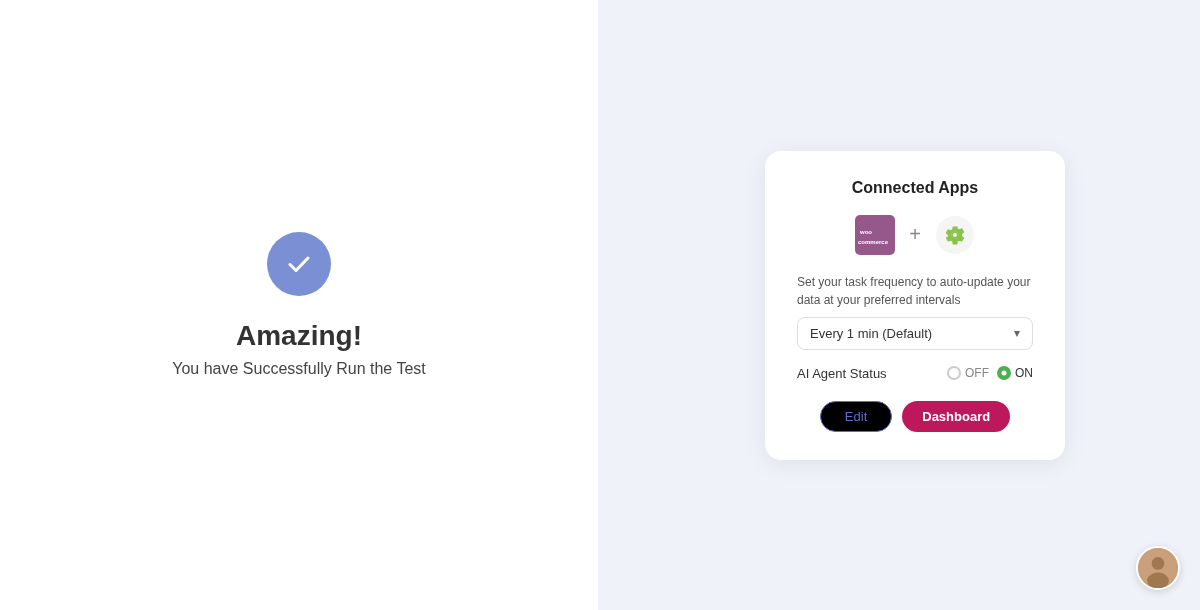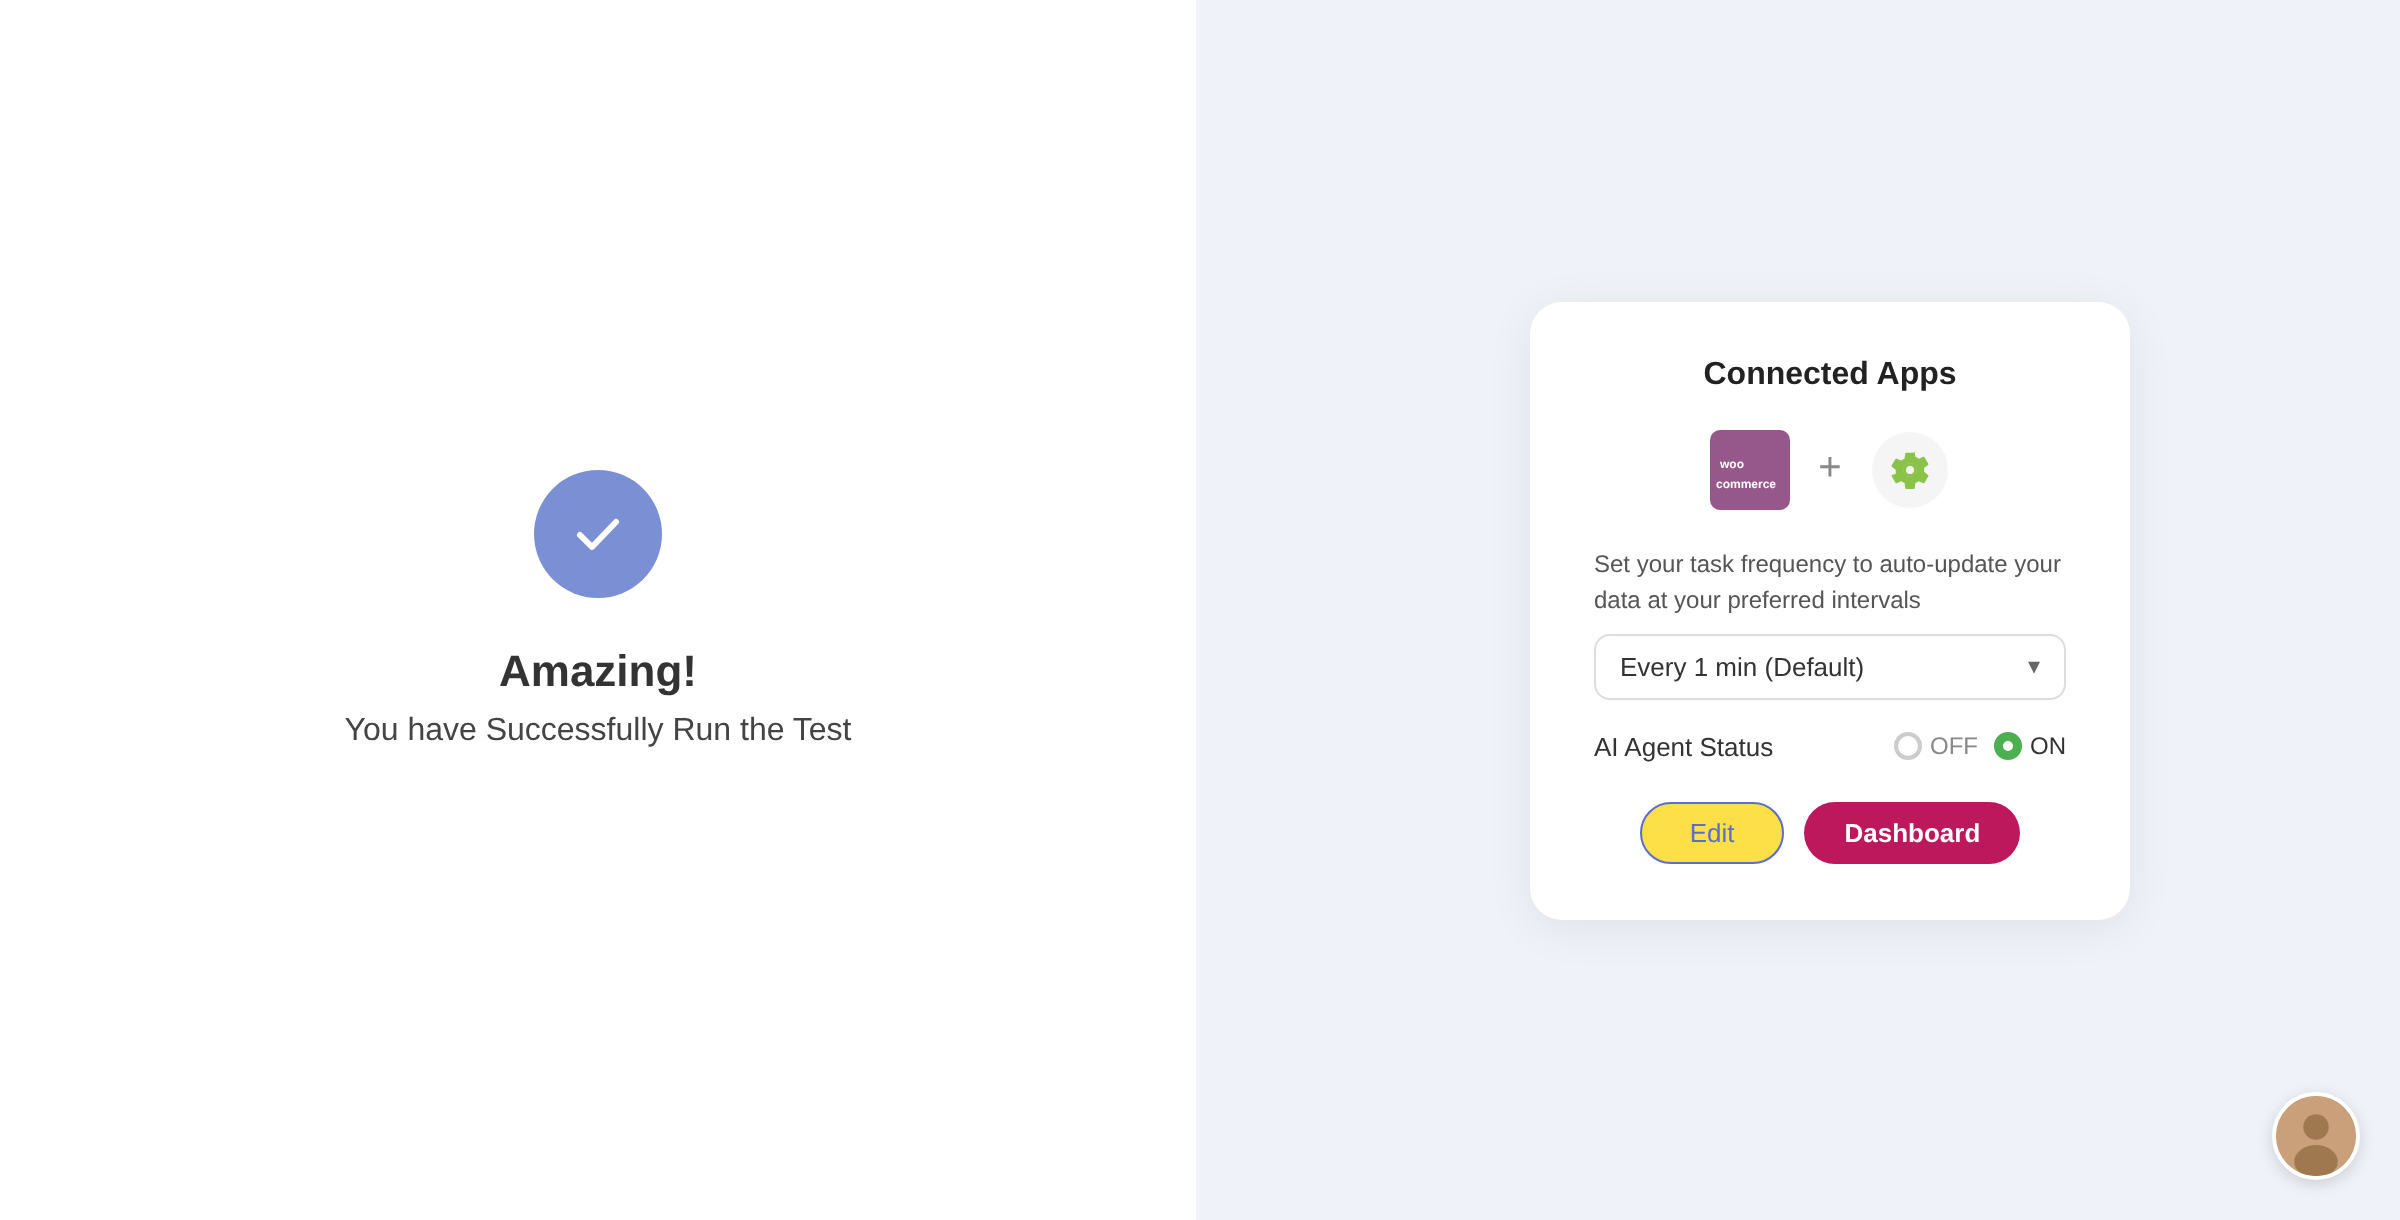--- a/index.html
+++ b/index.html
@@ -49,7 +49,7 @@
     }
 
     .success-title {
-      font-size: 22px;
+      font-size: 28px;
       font-weight: 600;
       color: #333;
       margin-bottom: 8px;

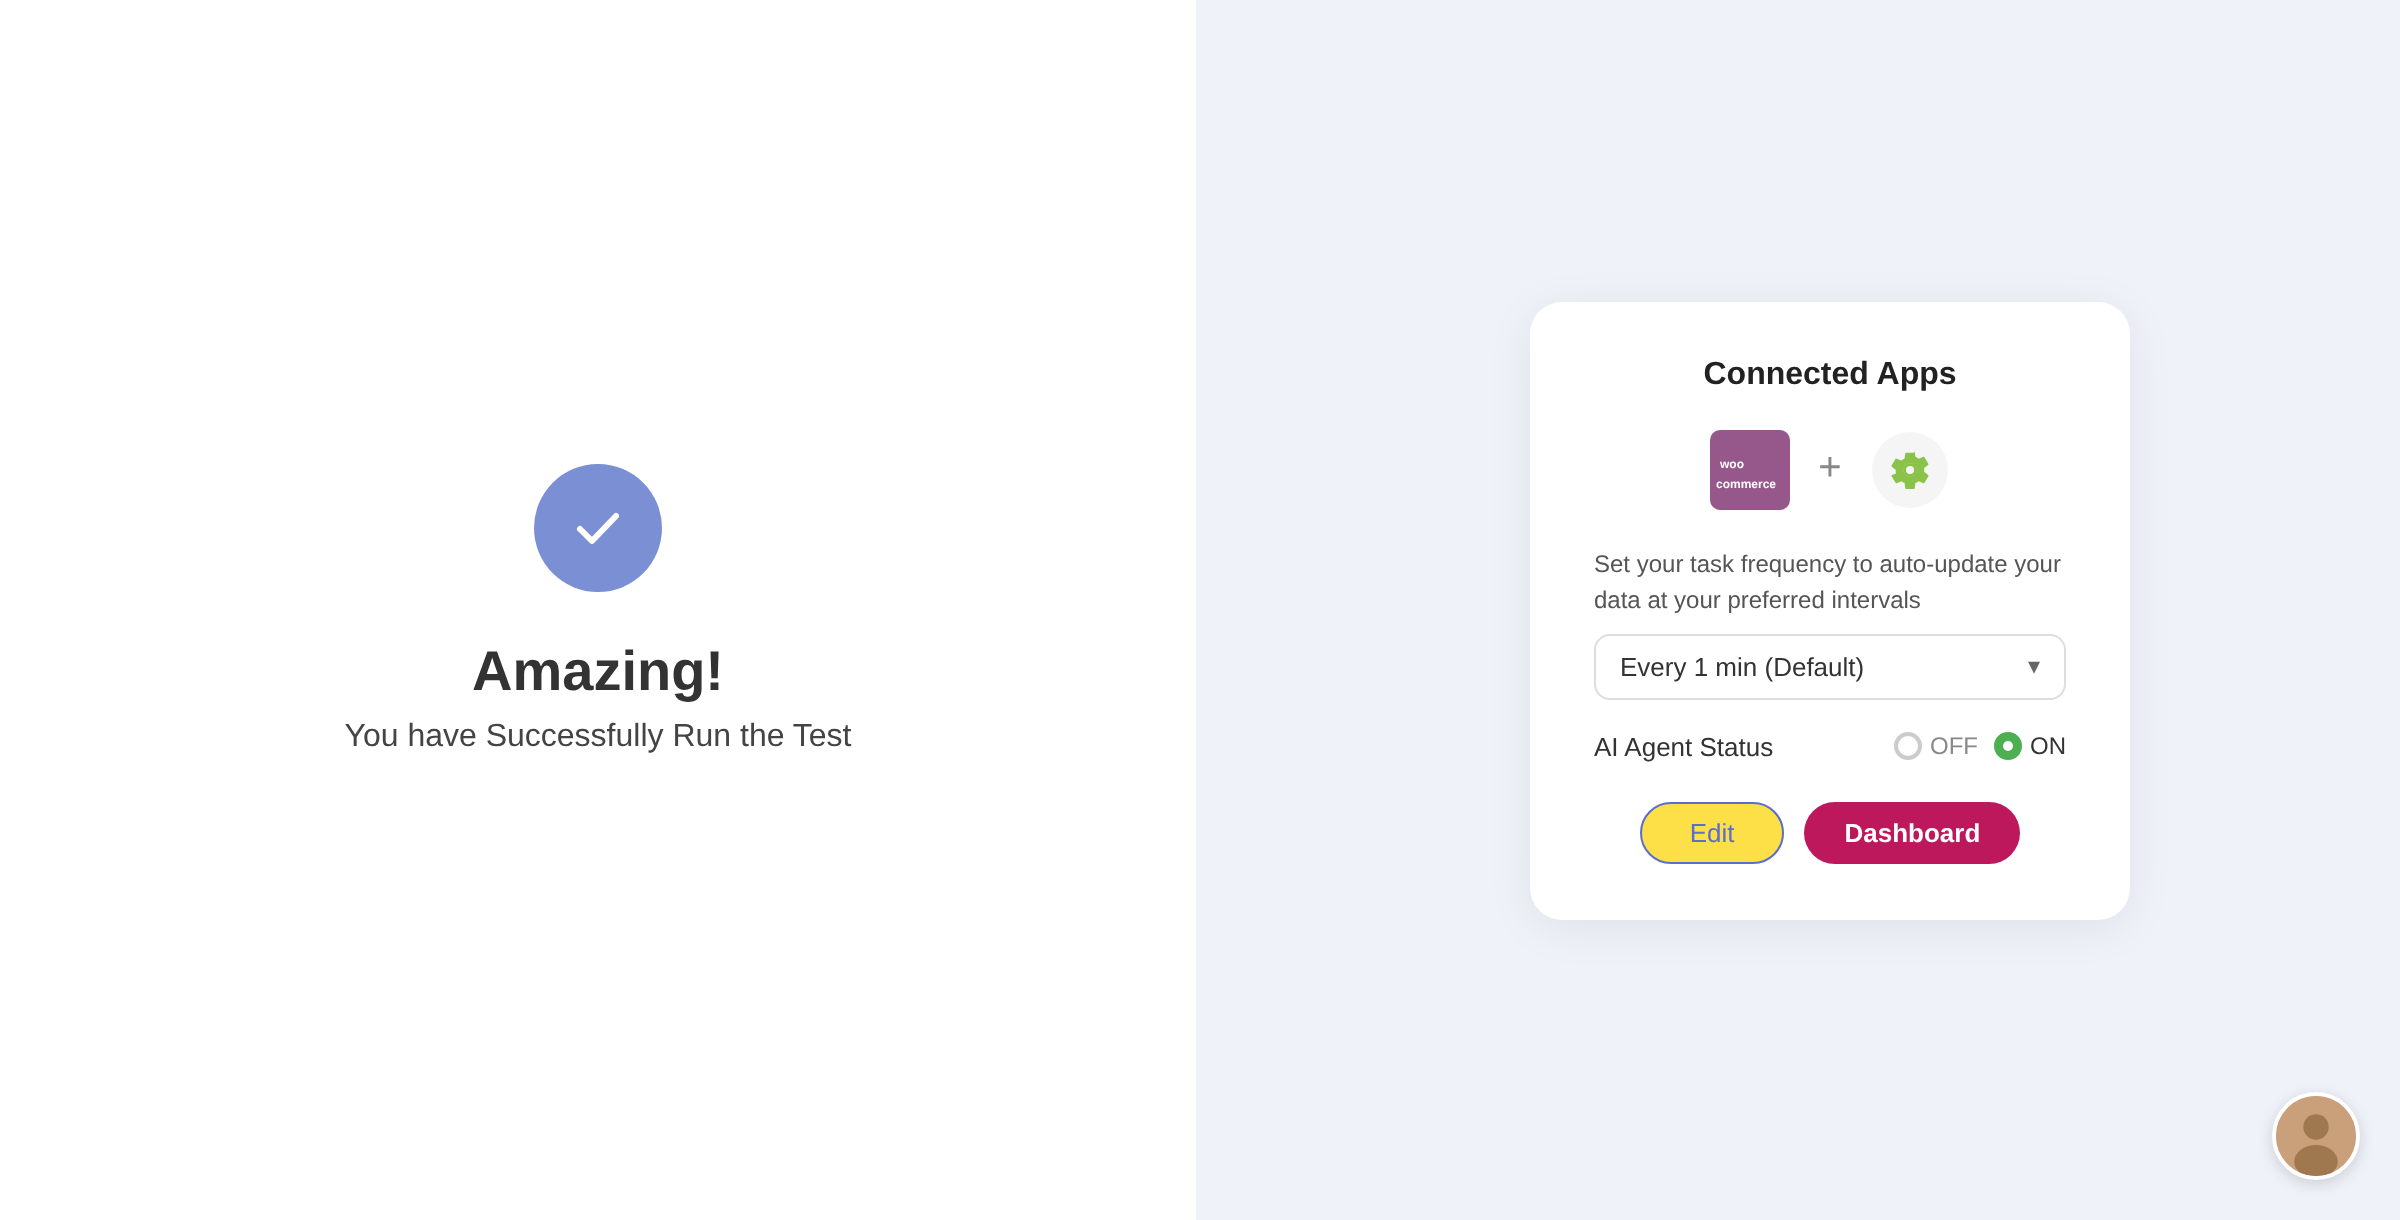--- a/index.html
+++ b/index.html
@@ -195,7 +195,7 @@
       padding: 7px 24px;
       border: 1.5px solid #5b6dcd;
       border-radius: 20px;
-      background: #fde047;
+      background: #000000;
       color: #5b6dcd;
       font-size: 13px;
       font-weight: 500;

